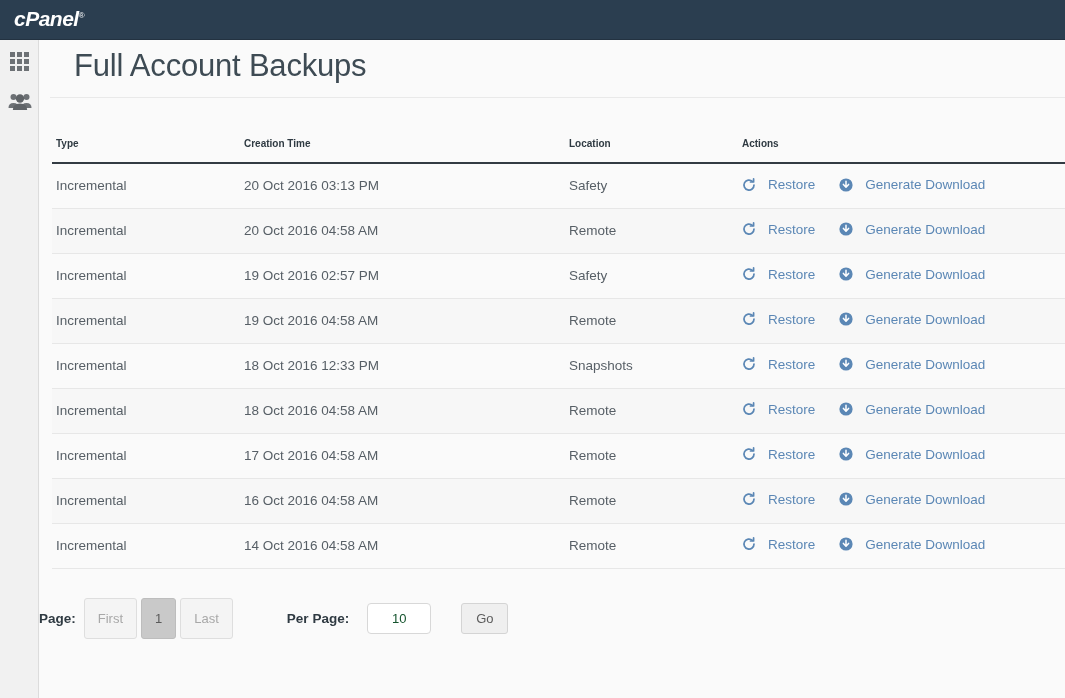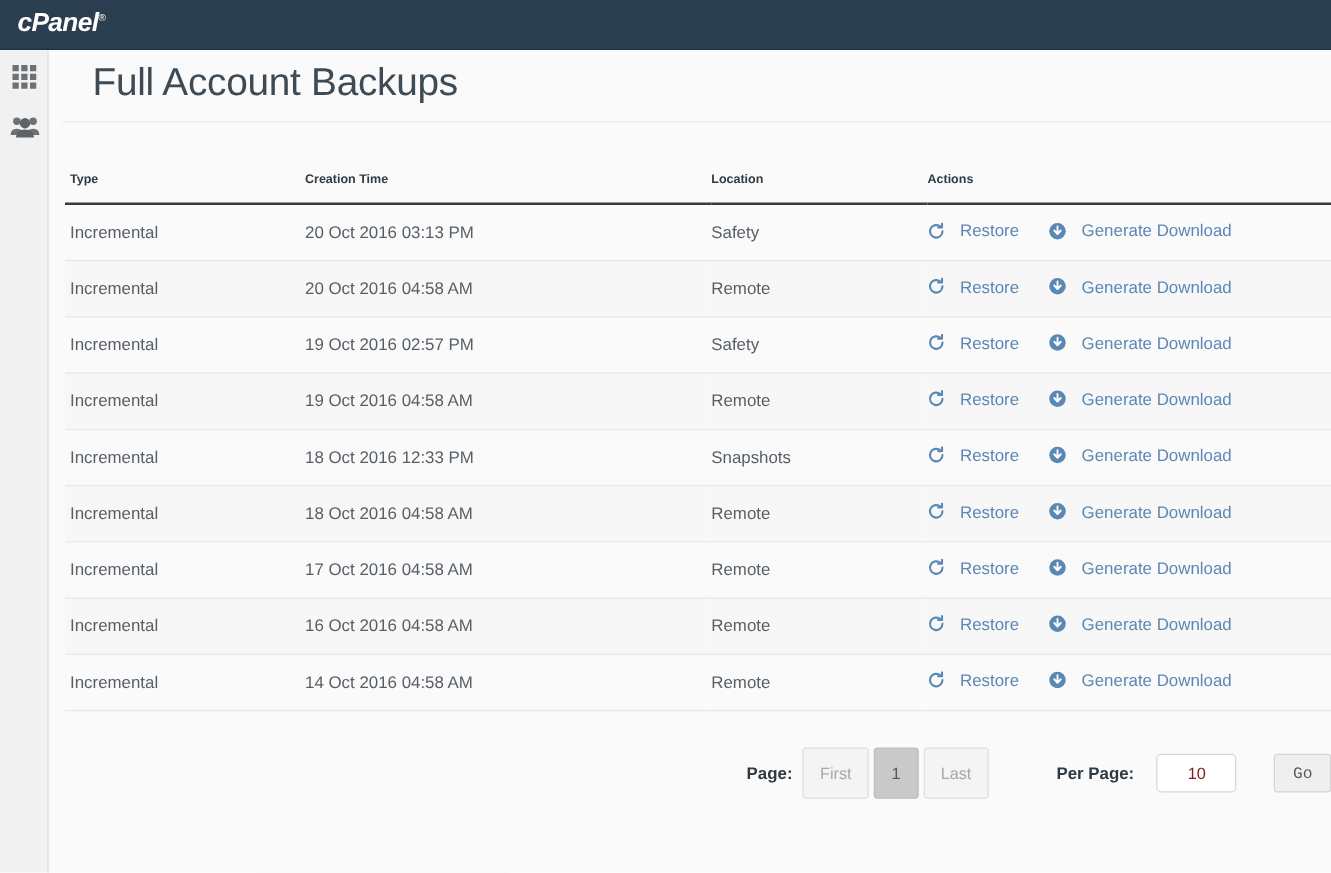--- a/index.html
+++ b/index.html
@@ -140,7 +140,7 @@
     width: 1026px;
     display: flex;
     align-items: center;
-    justify-content: flex-end;
+    justify-content: flex-start;
     gap: 0;
   }
   .pg-label {

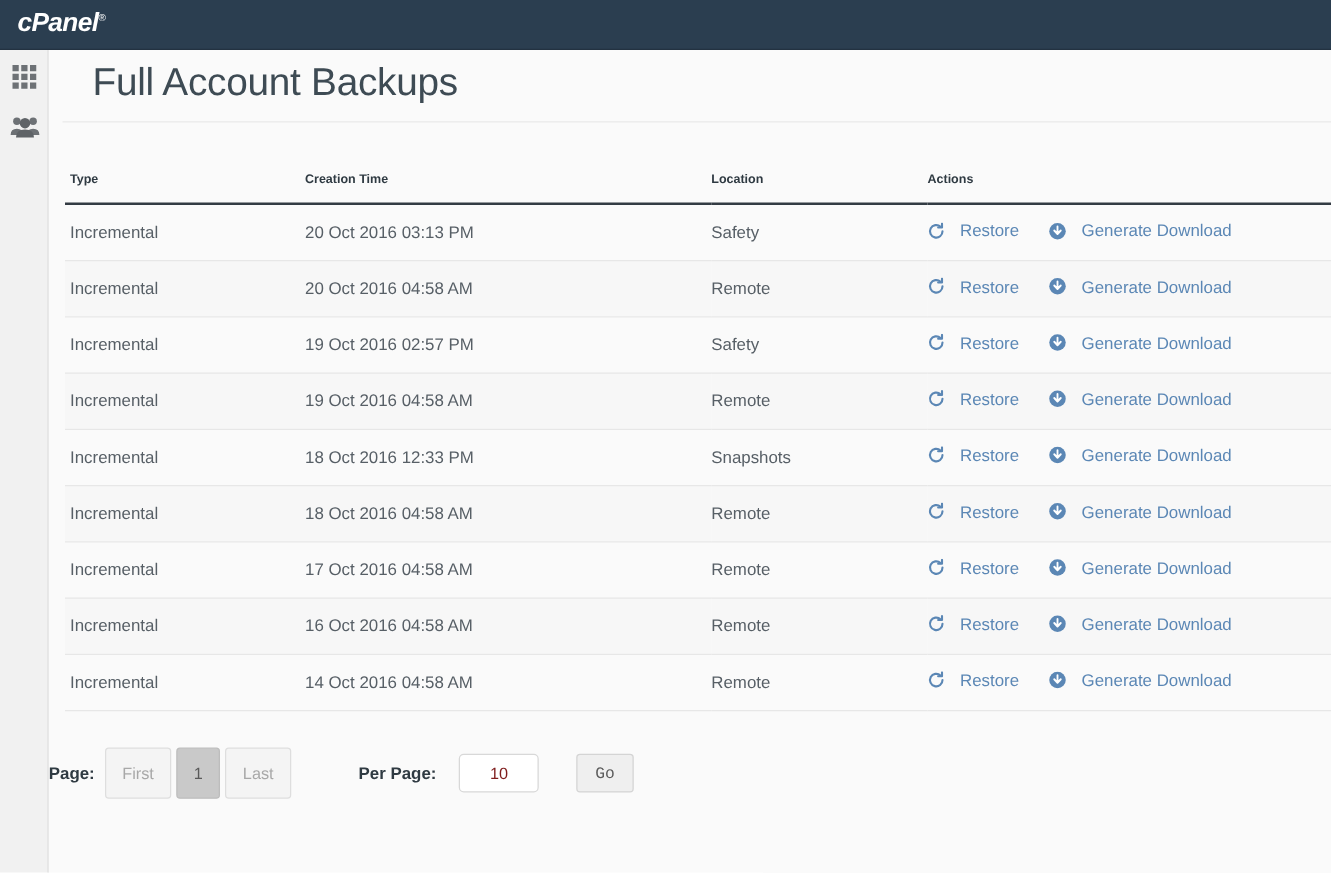--- a/index.html
+++ b/index.html
@@ -176,7 +176,7 @@
     width: 64px;
     padding: 7px 6px;
     font-size: 13px;
-    color: #7f1d1d;
+    color: #14532d;
     text-align: center;
     border: 1px solid #d8d8d8;
     border-radius: 4px;

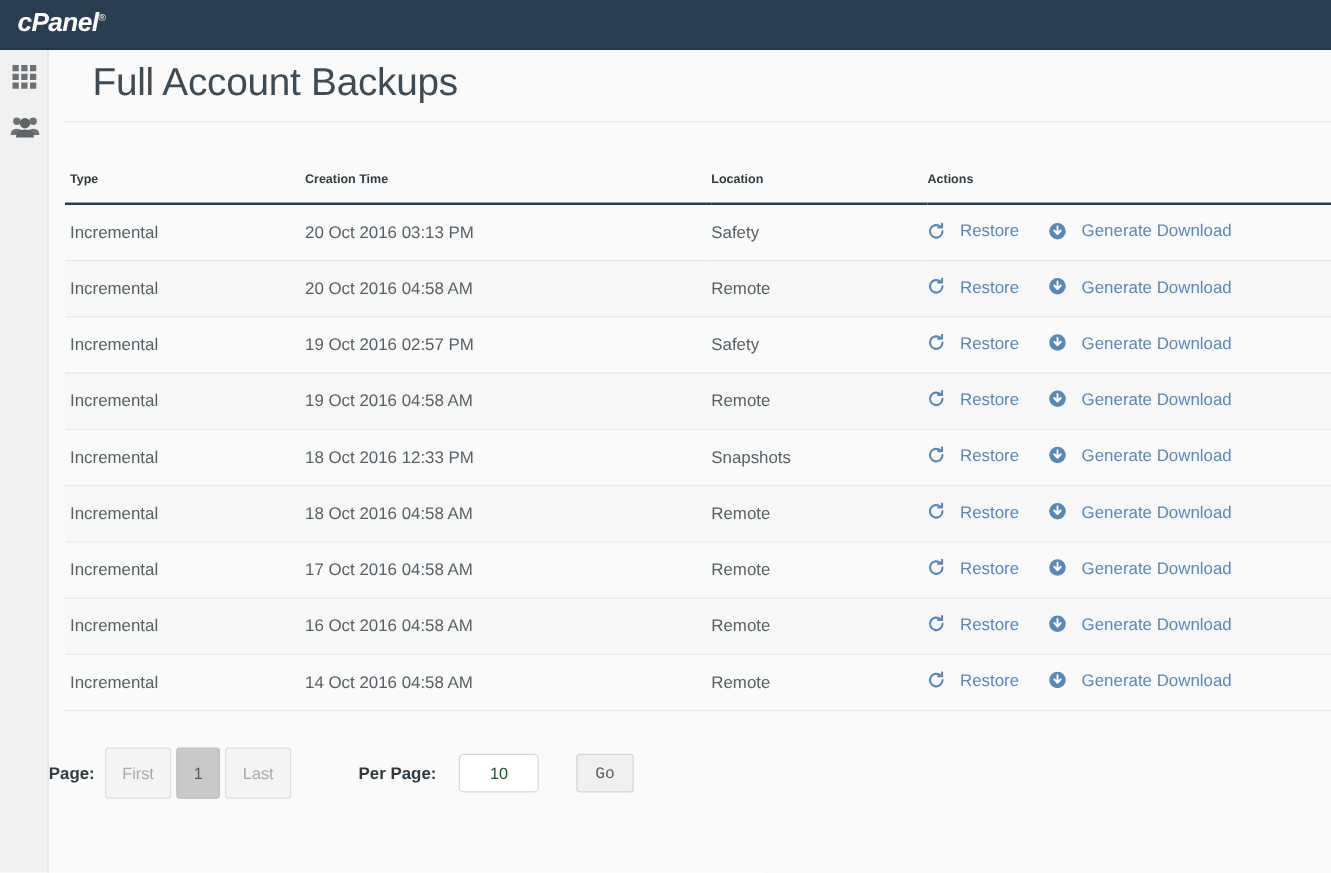--- a/index.html
+++ b/index.html
@@ -183,7 +183,7 @@
     background: #ffffff;
   }
   #go-btn {
-    font-family: Liberation Mono, monospace;
+    font-family: Liberation Sans, sans-serif;
     margin-left: 30px;
     font-size: 13px;
     color: #5c5c5c;

